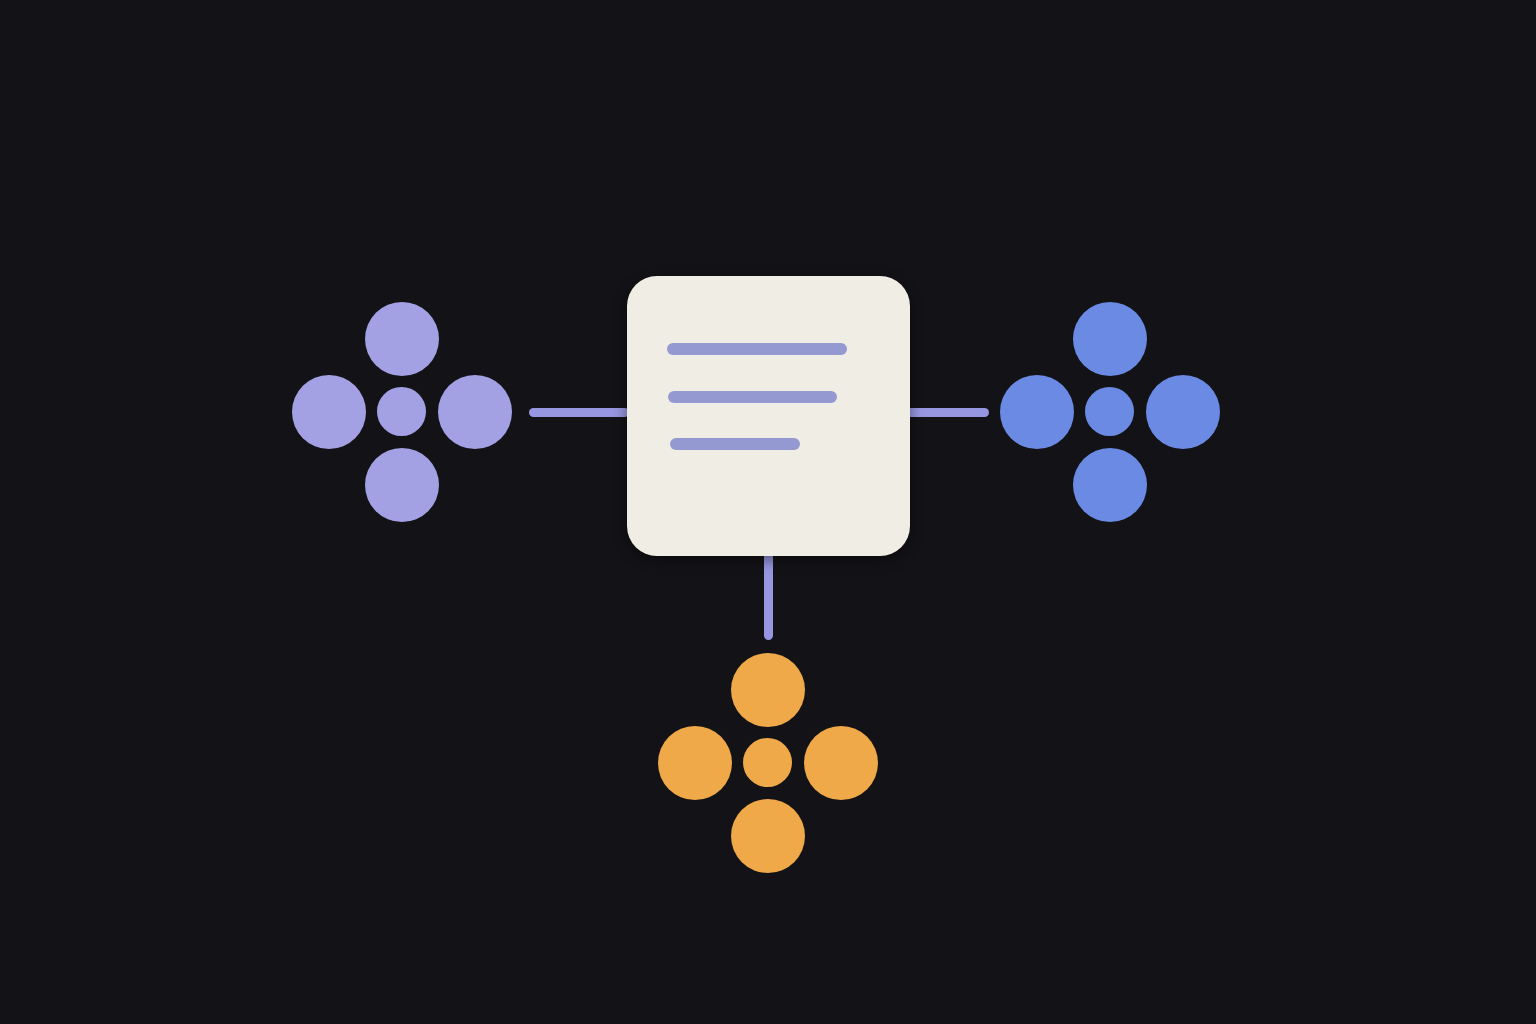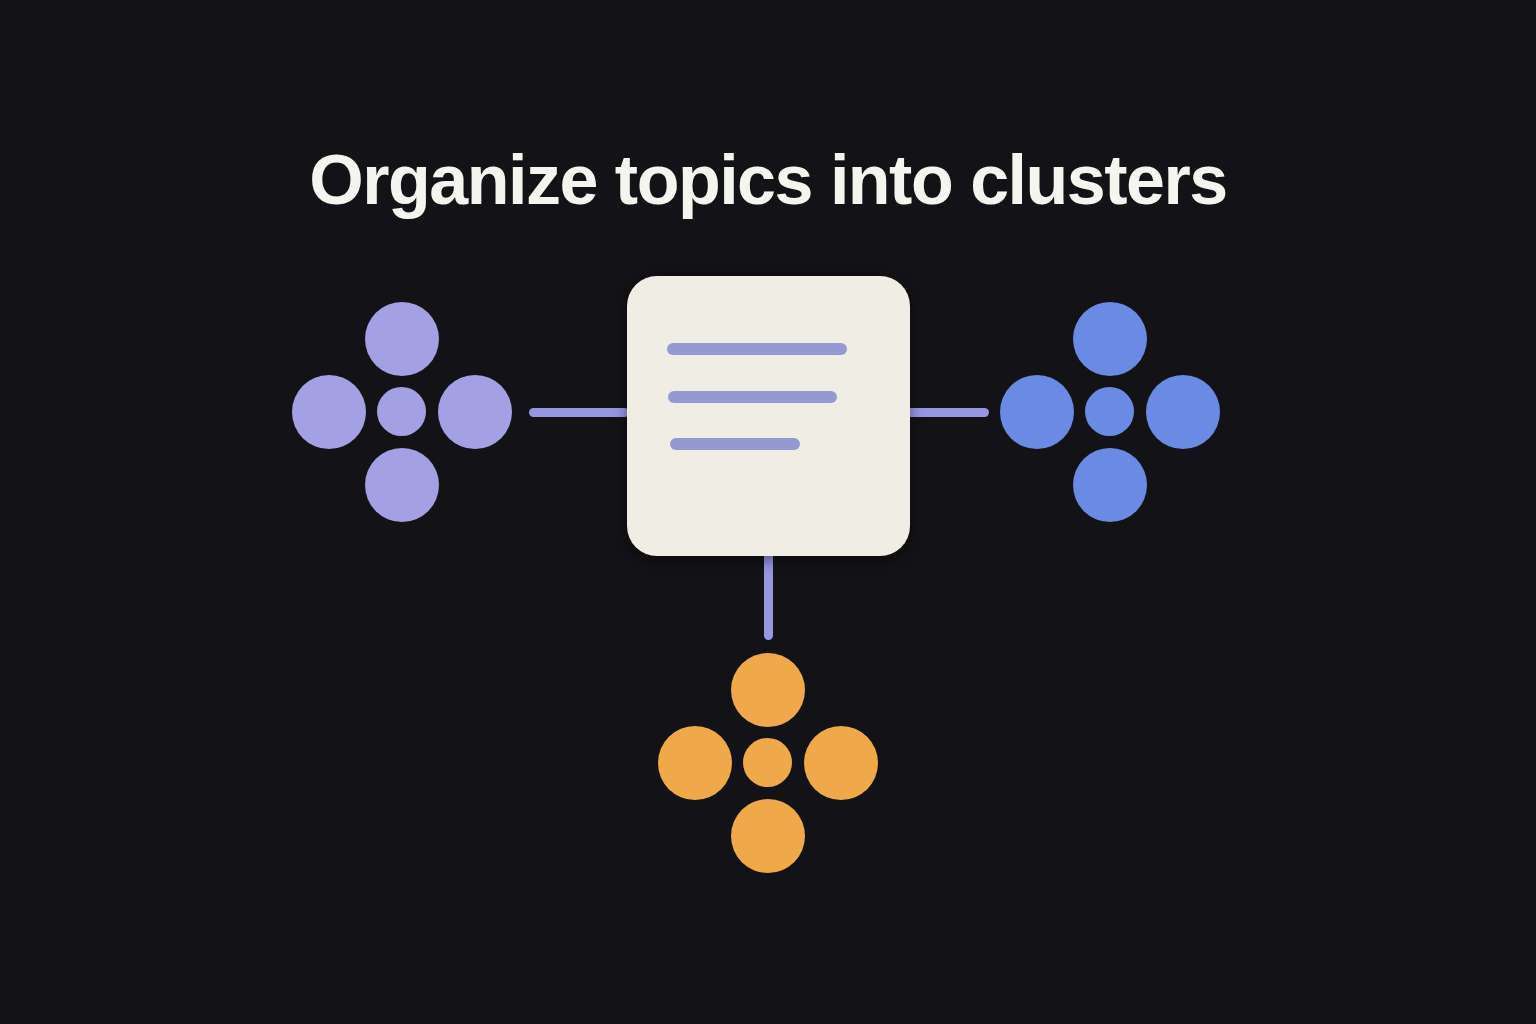--- a/index.html
+++ b/index.html
@@ -89,7 +89,6 @@
 
 <div class="canvas">
 
-  <h1 class="page-title">Organize topics into clusters</h1>
 
   <div class="connector west"></div>
 

